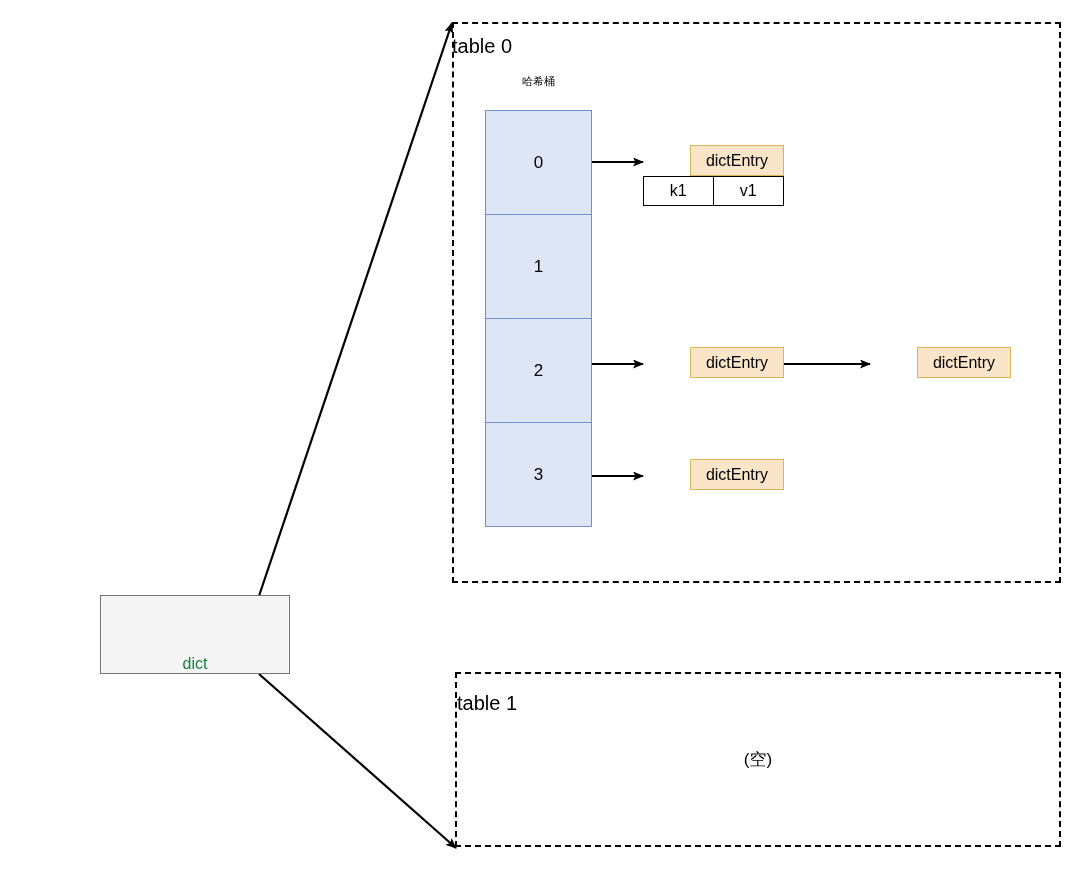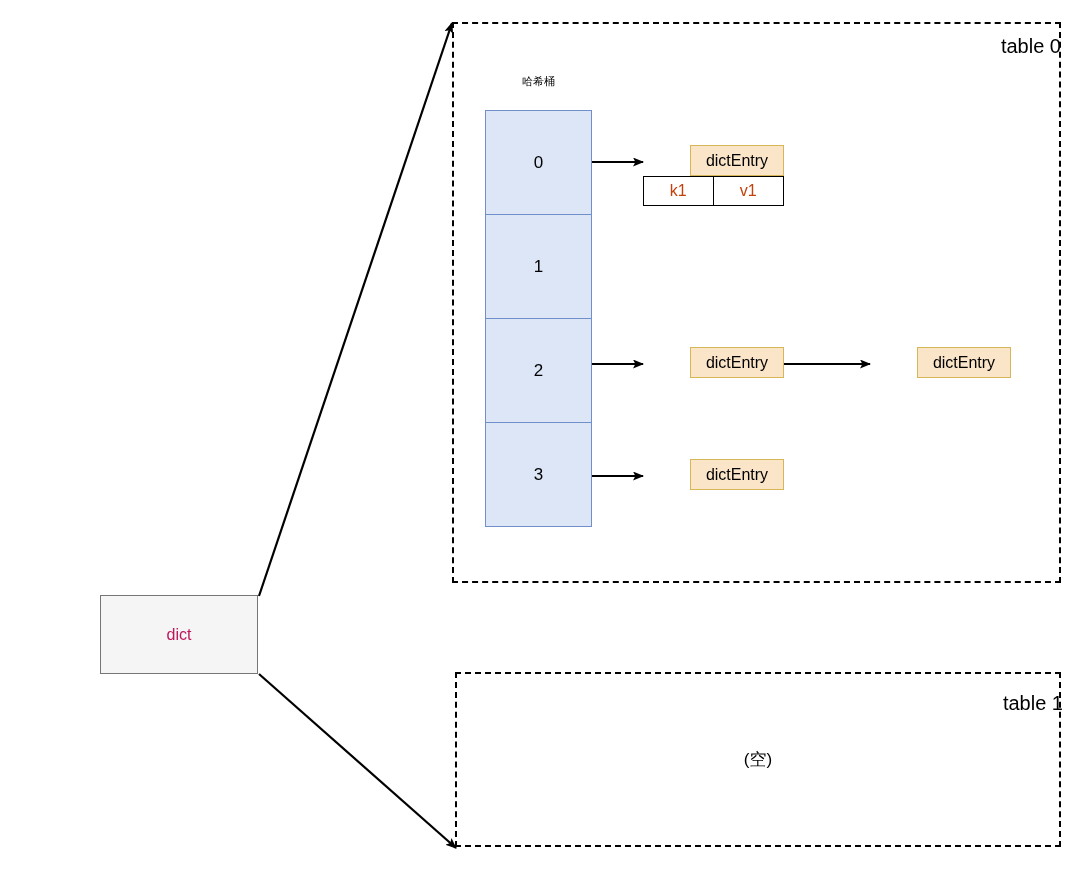--- a/index.html
+++ b/index.html
@@ -68,7 +68,7 @@
     position: absolute;
     font-size: 20px;
     color: #000000;
-    text-align: right;
+    text-align: left;
     white-space: nowrap;
   }
   #table0-title { left: 452px; top: 35px; width: 609px; }

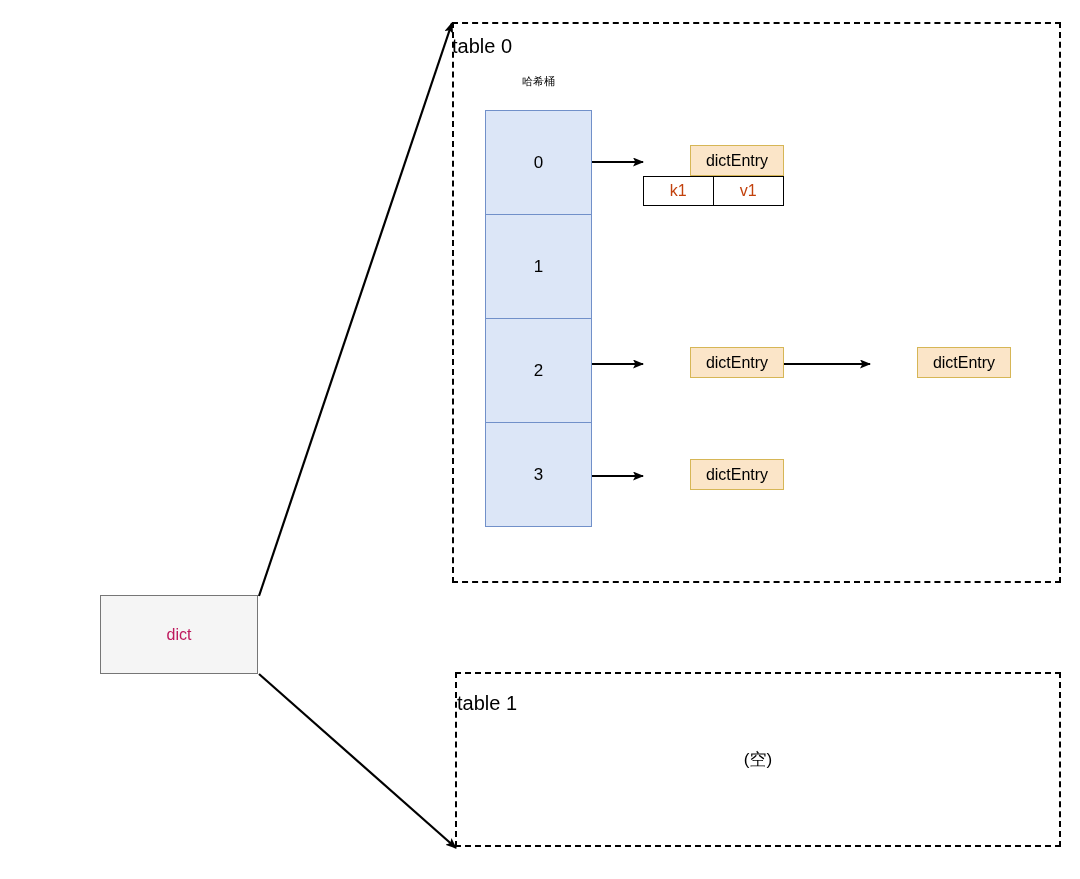--- a/index.html
+++ b/index.html
@@ -148,7 +148,7 @@
     align-items: center;
     justify-content: center;
     font-size: 16px;
-    color: #c2410c;
+    color: #000000;
     box-sizing: border-box;
     background: #ffffff;
   }

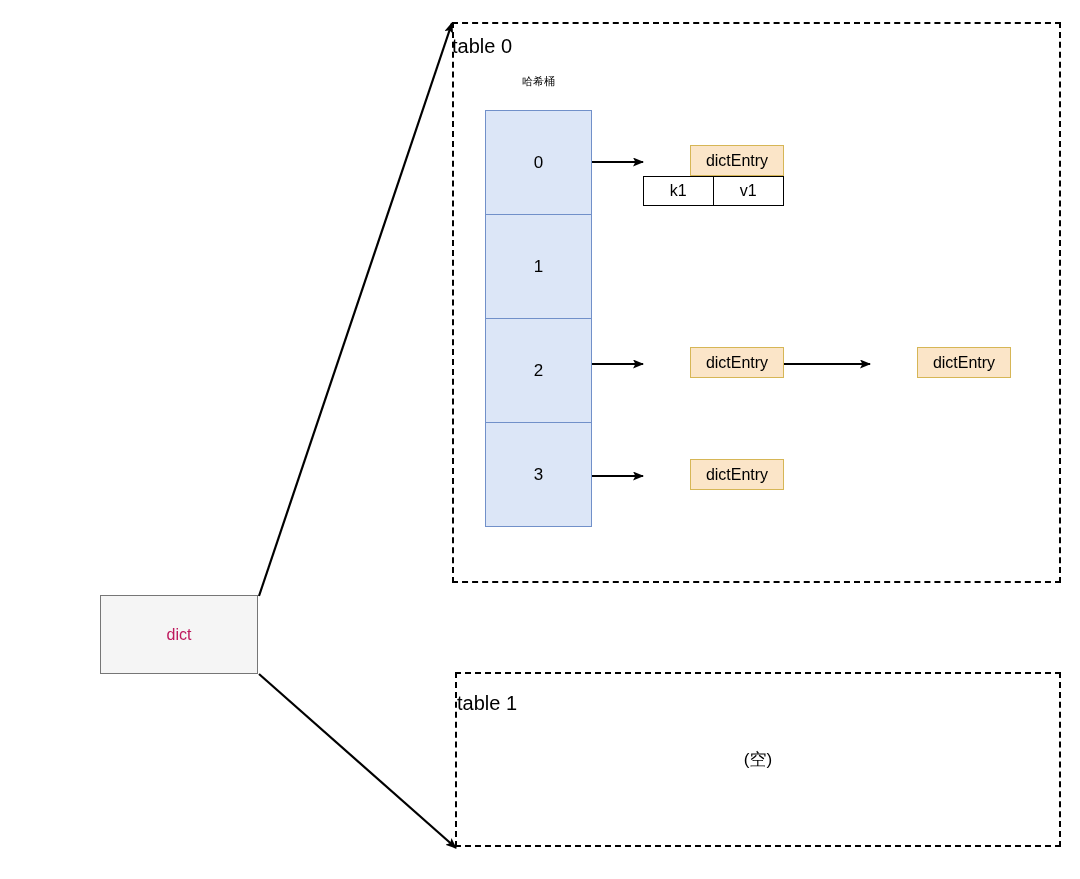--- a/index.html
+++ b/index.html
@@ -36,15 +36,15 @@
   .dict-box {
     left: 100px;
     top: 595px;
-    width: 158px;
+    width: 190px;
     height: 79px;
     background: #f5f5f5;
     border: 1.5px solid #767676;
     display: flex;
-    align-items: center;
+    align-items: flex-end;
     justify-content: center;
     font-size: 16px;
-    color: #be185d;
+    color: #15803d;
   }
 
   

